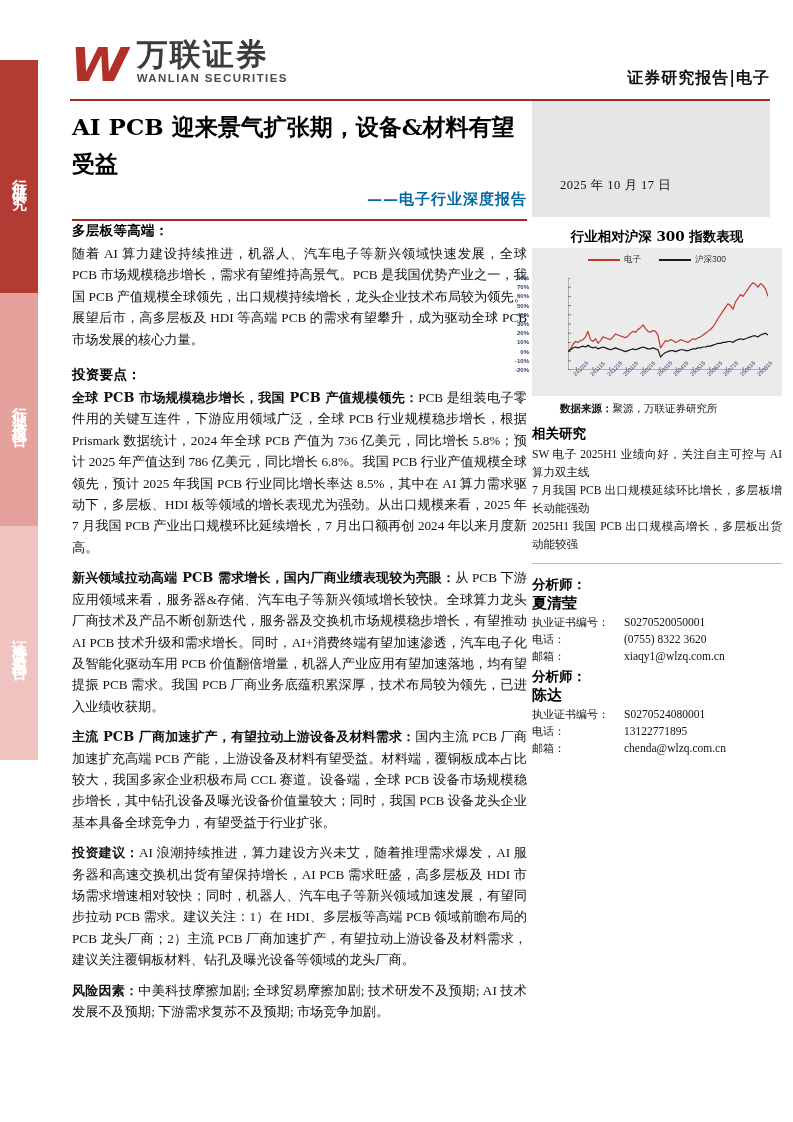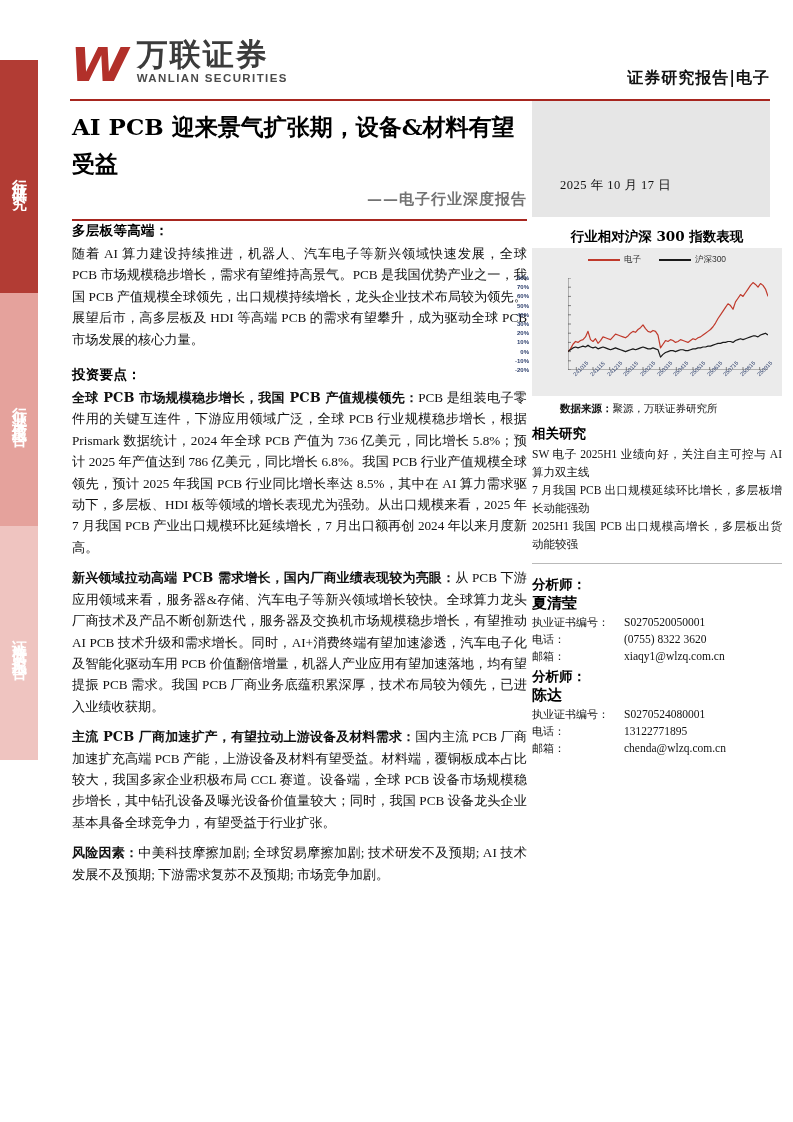--- a/index.html
+++ b/index.html
@@ -63,7 +63,7 @@
   #subtitle{
     margin-top:8px;text-align:right;
     font-family:"DejaVu Serif", serif;font-weight:bold;
-    font-size:15px;color:#737373;letter-spacing:1px;
+    font-size:15px;color:#0369a1;letter-spacing:1px;
   }
 
   

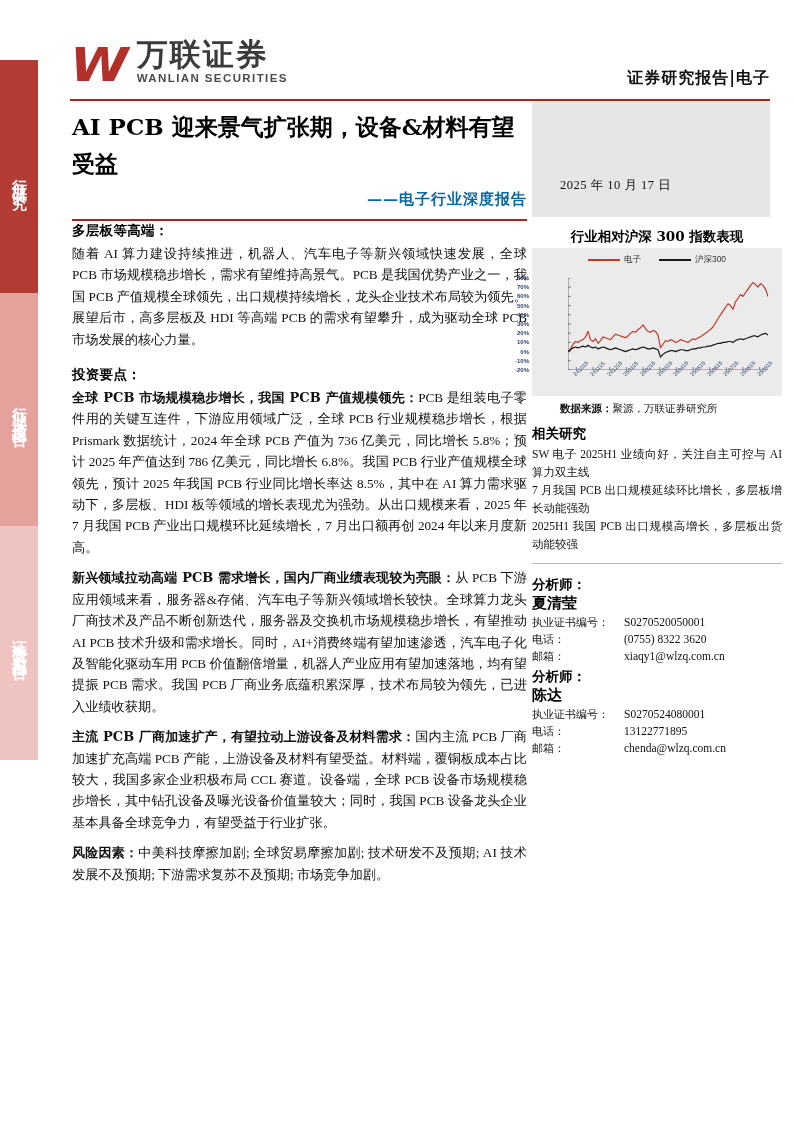--- a/index.html
+++ b/index.html
@@ -186,6 +186,7 @@
   <div class="para"><b>全球 PCB 市场规模稳步增长，我国 PCB 产值规模领先：</b><span>PCB 是组装电子零件用的关键互连件，下游应用领域广泛，全球 PCB 行业规模稳步增长，根据 Prismark 数据统计，2024 年全球 PCB 产值为 736 亿美元，同比增长 5.8%；预计 2025 年产值达到 786 亿美元，同比增长 6.8%。我国 PCB 行业产值规模全球领先，预计 2025 年我国 PCB 行业同比增长率达 8.5%，其中在 AI 算力需求驱动下，多层板、HDI 板等领域的增长表现尤为强劲。从出口规模来看，2025 年 7 月我国 PCB 产业出口规模环比延续增长，7 月出口额再创 2024 年以来月度新高。</span></div>
   <div class="para"><b>新兴领域拉动高端 PCB 需求增长，国内厂商业绩表现较为亮眼：</b><span>从 PCB 下游应用领域来看，服务器&amp;存储、汽车电子等新兴领域增长较快。全球算力龙头厂商技术及产品不断创新迭代，服务器及交换机市场规模稳步增长，有望推动 AI PCB 技术升级和需求增长。同时，AI+消费终端有望加速渗透，汽车电子化及智能化驱动车用 PCB 价值翻倍增量，机器人产业应用有望加速落地，均有望提振 PCB 需求。我国 PCB 厂商业务底蕴积累深厚，技术布局较为领先，已进入业绩收获期。</span></div>
   <div class="para"><b>主流 PCB 厂商加速扩产，有望拉动上游设备及材料需求：</b><span>国内主流 PCB 厂商加速扩充高端 PCB 产能，上游设备及材料有望受益。材料端，覆铜板成本占比较大，我国多家企业积极布局 CCL 赛道。设备端，全球 PCB 设备市场规模稳步增长，其中钻孔设备及曝光设备价值量较大；同时，我国 PCB 设备龙头企业基本具备全球竞争力，有望受益于行业扩张。</span></div>
+  <div class="para"><b>投资建议：</b><span>AI 浪潮持续推进，算力建设方兴未艾，随着推理需求爆发，AI 服务器和高速交换机出货有望保持增长，AI PCB 需求旺盛，高多层板及 HDI 市场需求增速相对较快；同时，机器人、汽车电子等新兴领域加速发展，有望同步拉动 PCB 需求。建议关注：1）在 HDI、多层板等高端 PCB 领域前瞻布局的 PCB 龙头厂商；2）主流 PCB 厂商加速扩产，有望拉动上游设备及材料需求，建议关注覆铜板材料、钻孔及曝光设备等领域的龙头厂商。</span></div>
 
   <div class="para"><b>风险因素：</b><span>中美科技摩擦加剧; 全球贸易摩擦加剧; 技术研发不及预期; AI 技术发展不及预期; 下游需求复苏不及预期; 市场竞争加剧。</span></div>
 </div>

